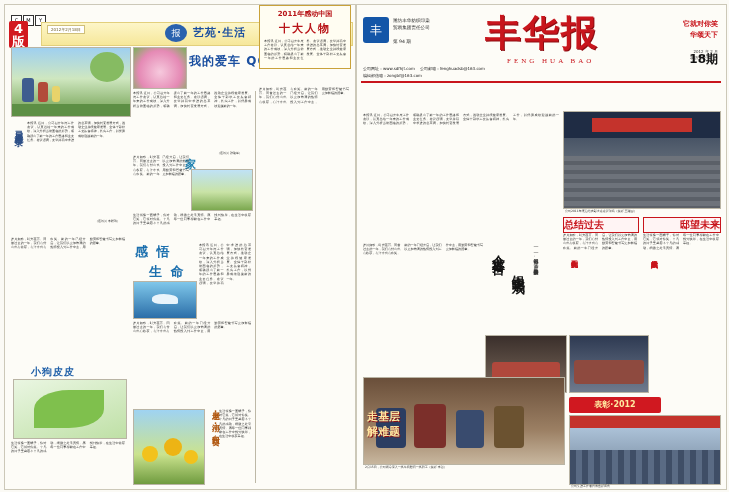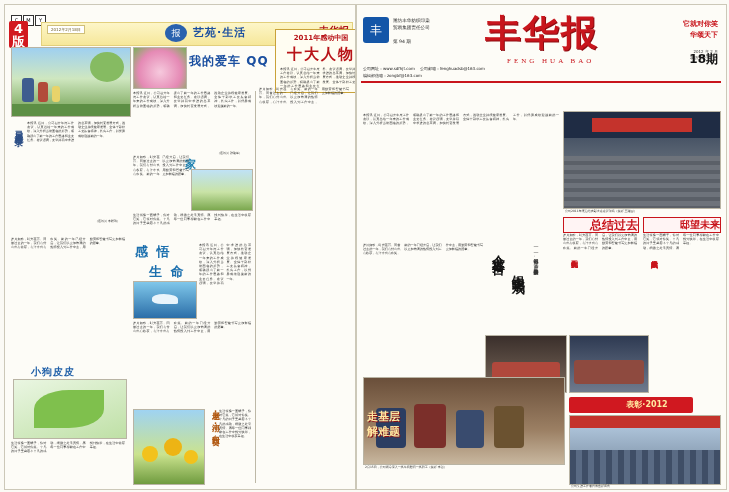--- a/index.html
+++ b/index.html
@@ -117,7 +117,7 @@
       <div class="col txt" style="left:214px;top:404px;width:32px;height:74px;">生活就像一面镜子，你对它笑，它就对你笑。平凡的日子里藏着不平凡的感动，细微之处见真情。愿每一位同事都能在工作中找到快乐，在生活中收获幸福。</div>
 
       <div class="rule" style="left:250px;top:86px;width:0.6px;height:392px;"></div>
-      <div class="boxgold" style="position:absolute;left:254px;top:24px;width:90px;height:62px;margin-left:16px;">
+      <div class="boxgold" style="position:absolute;left:254px;top:0;width:90px;height:62px;">
         <div style="text-align:center;font-size:7px;font-weight:bold;color:#b81418;margin-top:3px;">2011年感动中国</div>
         <div style="text-align:center;font-size:15px;font-weight:bold;color:#b81418;margin-top:2px;letter-spacing:2px;font-family:Liberation Mono, monospace;">十大人物</div>
         <div class="txt" style="margin:3px 4px 0 4px;column-count:2;column-gap:3px;height:22px;overflow:hidden;">本报讯 近日，公司召开年度工作会议，认真总结一年来的工作成绩，深入分析当前面临的形势，明确提出了新一年的工作思路和主要任务。会议强调，要坚持稳中求进的总基调，加快转变发展方式，推动企业持续健康发展。全体干部职工要振奋精神，扎实工作，以优异成绩迎接新的一年。</div>

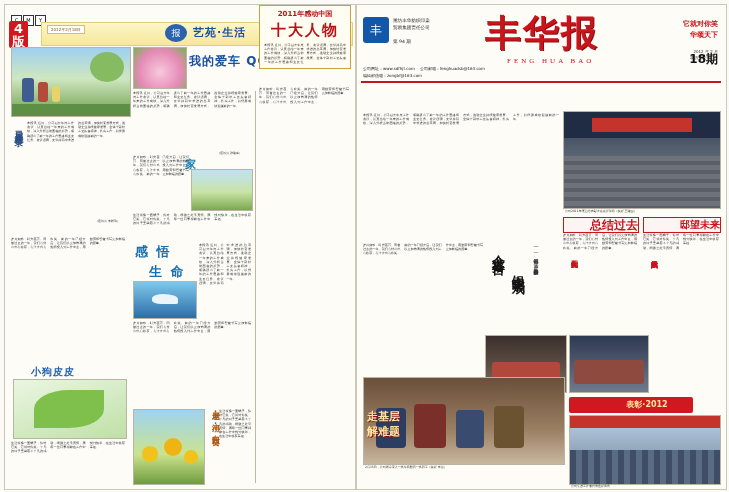--- a/index.html
+++ b/index.html
@@ -119,7 +119,7 @@
       <div class="rule" style="left:250px;top:86px;width:0.6px;height:392px;"></div>
       <div class="boxgold" style="position:absolute;left:254px;top:0;width:90px;height:62px;">
         <div style="text-align:center;font-size:7px;font-weight:bold;color:#b81418;margin-top:3px;">2011年感动中国</div>
-        <div style="text-align:center;font-size:15px;font-weight:bold;color:#b81418;margin-top:2px;letter-spacing:2px;font-family:Liberation Mono, monospace;">十大人物</div>
+        <div style="text-align:center;font-size:11px;font-weight:bold;color:#b81418;margin-top:2px;letter-spacing:2px;font-family:Liberation Mono, monospace;">十大人物</div>
         <div class="txt" style="margin:3px 4px 0 4px;column-count:2;column-gap:3px;height:22px;overflow:hidden;">本报讯 近日，公司召开年度工作会议，认真总结一年来的工作成绩，深入分析当前面临的形势，明确提出了新一年的工作思路和主要任务。会议强调，要坚持稳中求进的总基调，加快转变发展方式，推动企业持续健康发展。全体干部职工要振奋精神，扎实工作，以优异成绩迎接新的一年。</div>
       </div>
       <div class="col txt" style="left:254px;top:82px;width:90px;height:396px;column-count:3;column-gap:4px;">岁月如歌，时光荏苒。回首过去的一年，我们有付出也有收获，有汗水也有欢笑。新的一年已经开启，让我们以更加饱满的热情投入到工作中去，用勤劳和智慧书写更加辉煌的篇章。</div>

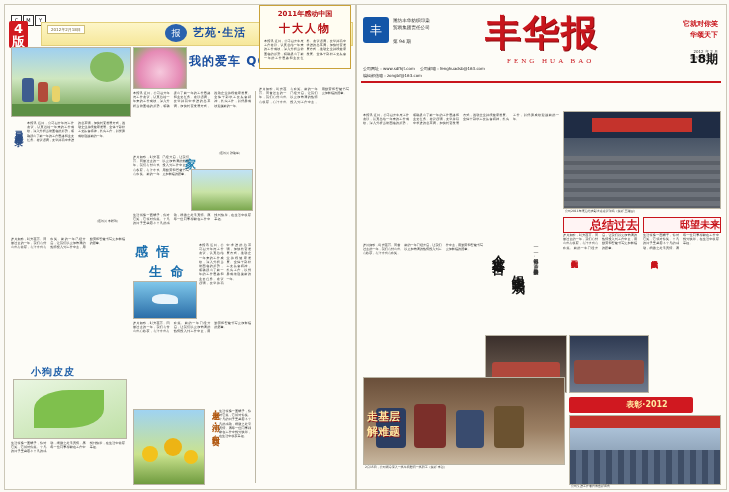--- a/index.html
+++ b/index.html
@@ -168,7 +168,7 @@
       <div class="cap" style="left:208px;top:204px;width:154px;">公司2011年度总结表彰大会会议现场（摄影 王建国）</div>
 
       <div class="boxred" style="position:absolute;left:206px;top:212px;width:74px;height:14px;background:#fff4f4;">
-        <div style="text-align:right;font-size:12px;font-weight:bold;color:#c8151c;line-height:14px;">总结过去</div>
+        <div style="text-align:left;font-size:10px;font-weight:bold;color:#c8151c;line-height:14px;">总结过去</div>
       </div>
       <div class="boxred" style="position:absolute;left:286px;top:212px;width:76px;height:14px;background:#fff4f4;">
         <div style="text-align:right;font-size:10px;font-weight:bold;color:#c8151c;line-height:14px;">邸望未来</div>

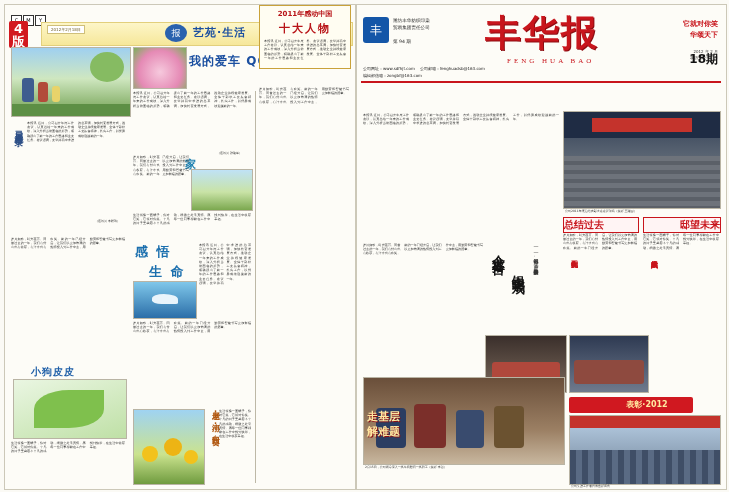--- a/index.html
+++ b/index.html
@@ -192,7 +192,7 @@
         <div style="position:absolute;left:4px;top:24px;width:70px;height:24px;background:#8e4a3f;border-radius:3px;"></div>
       </div>
 
-      <div style="position:absolute;left:212px;top:392px;width:92px;height:16px;background:#d01820;border-radius:2px;padding-left:32px;">
+      <div style="position:absolute;left:212px;top:392px;width:92px;height:16px;background:#d01820;border-radius:2px;">
         <div style="color:#ffe9a0;font-size:8px;font-weight:bold;text-align:center;line-height:16px;">表彰·2012</div>
       </div>
       <div class="photo" style="left:212px;top:410px;width:150px;height:68px;background:linear-gradient(180deg,#b9d0e6,#6d7f94);">

